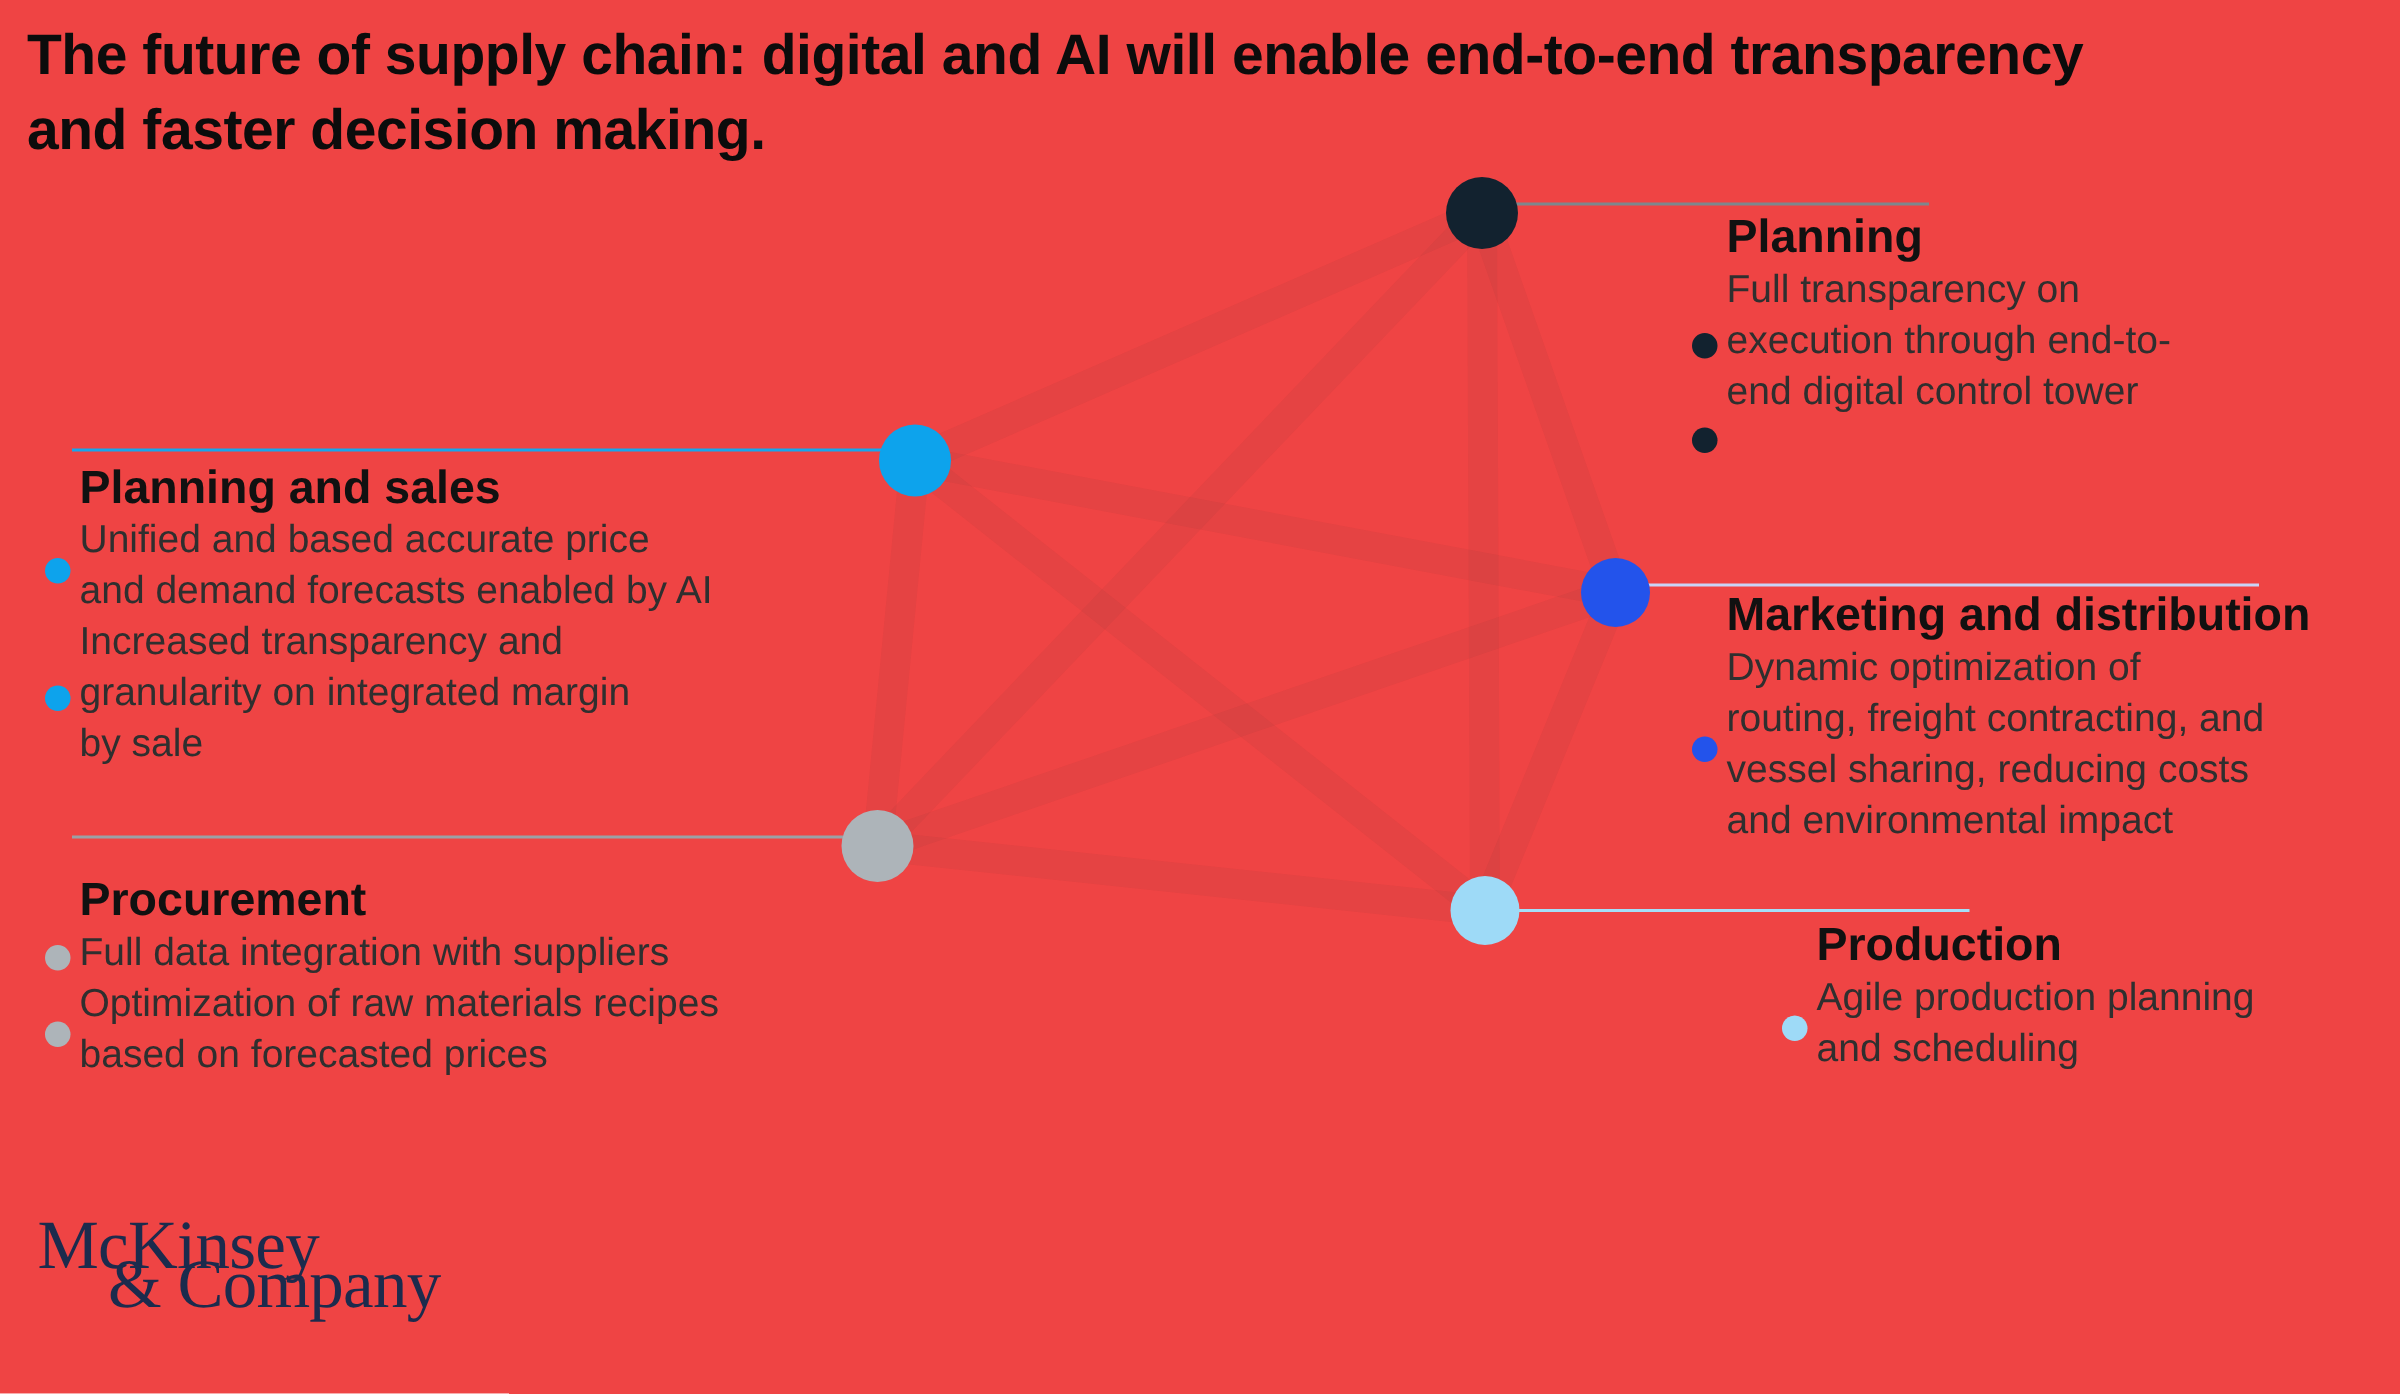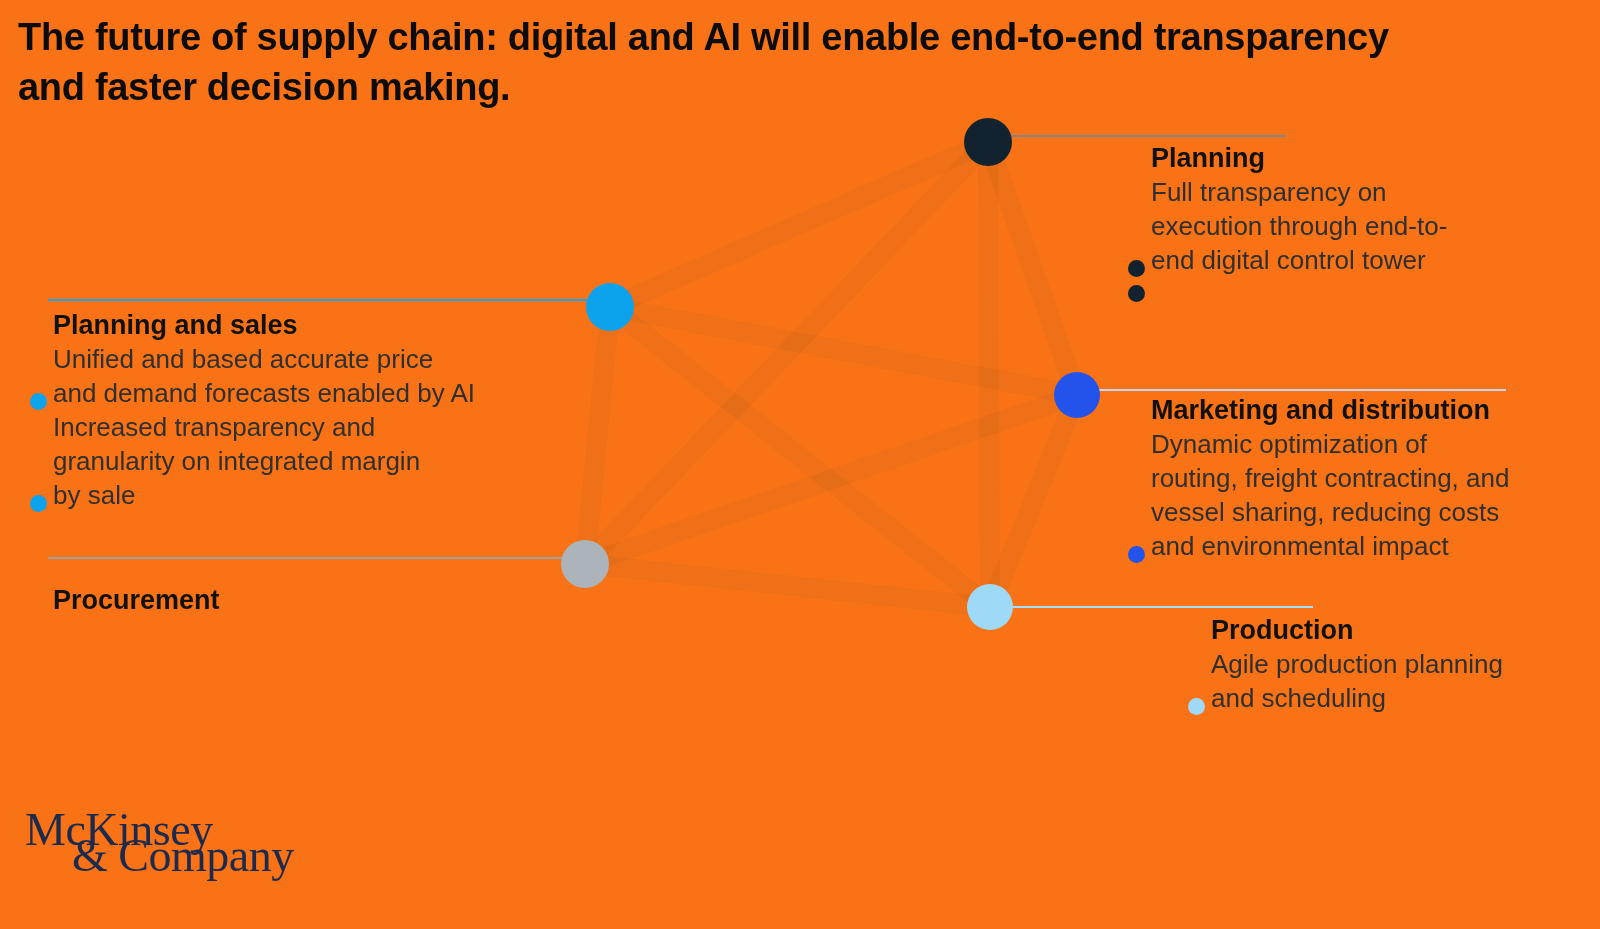--- a/index.html
+++ b/index.html
@@ -6,7 +6,7 @@
   .stage{
     position:relative;
     width:1600px;height:929px;
-    background:#f97316;
+    background:#ef4444;
     overflow:hidden;
     font-family:"Liberation Sans","DejaVu Sans",sans-serif;
   }

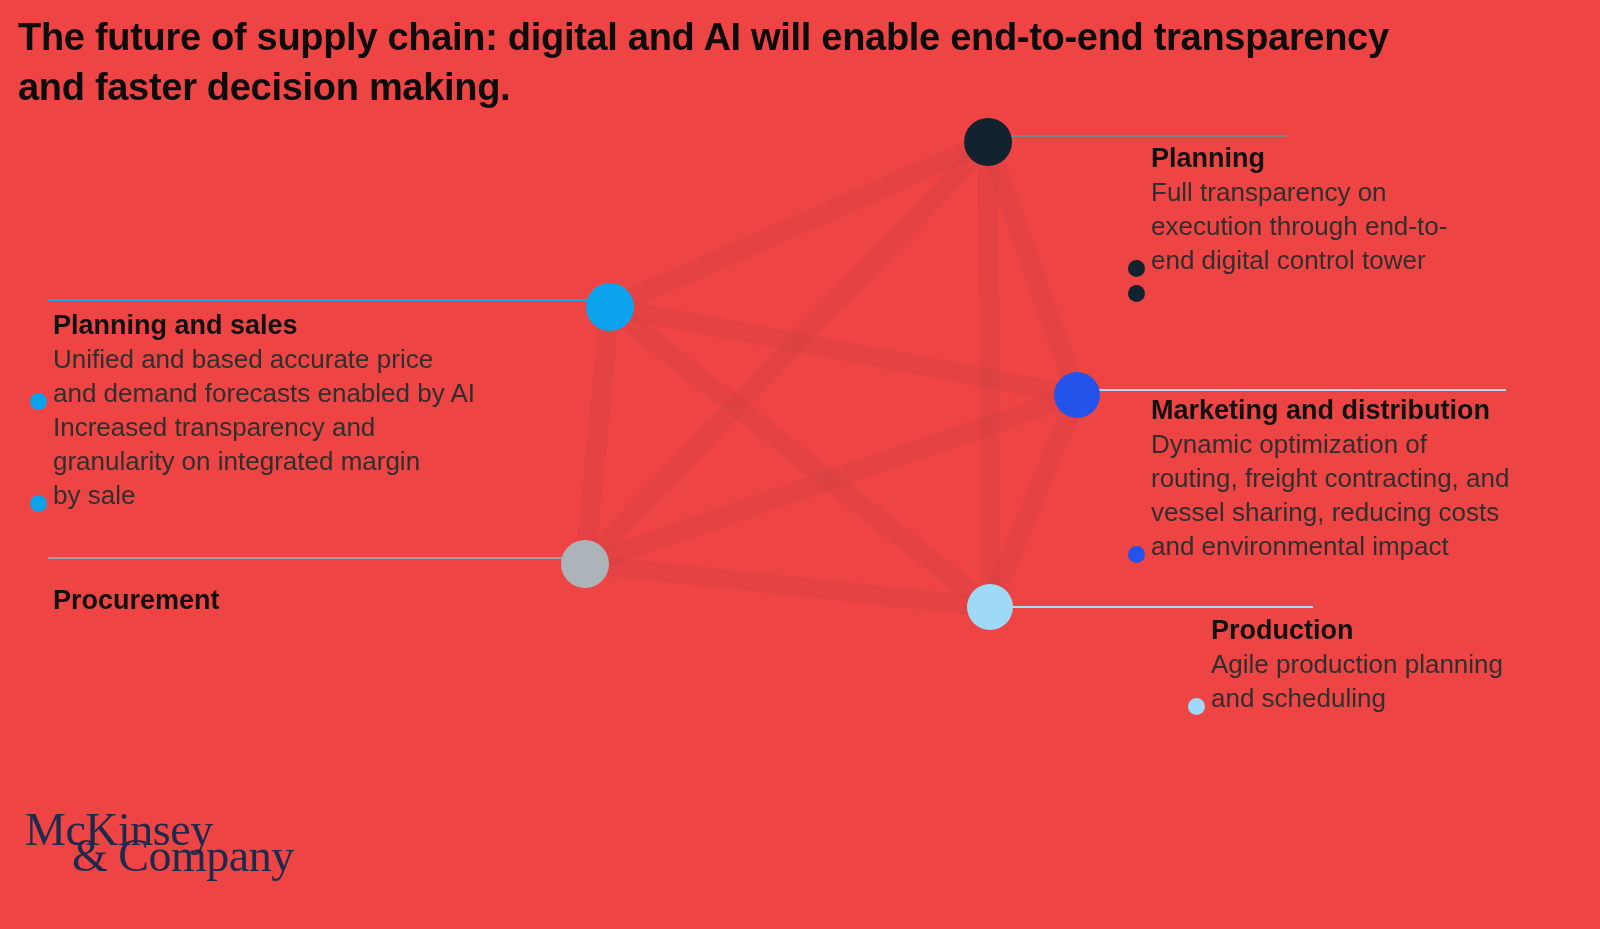--- a/index.html
+++ b/index.html
@@ -22,7 +22,7 @@
   .sec{position:absolute;}
   .sec-title{
     margin:0;padding-left:23px;
-    font-size:27px;line-height:34px;font-weight:700;color:#111111;
+    font-size:31px;line-height:34px;font-weight:700;color:#111111;
   }
   .bullets{list-style:none;margin:0;padding:0;}
   .bullet{display:flex;align-items:flex-end;}

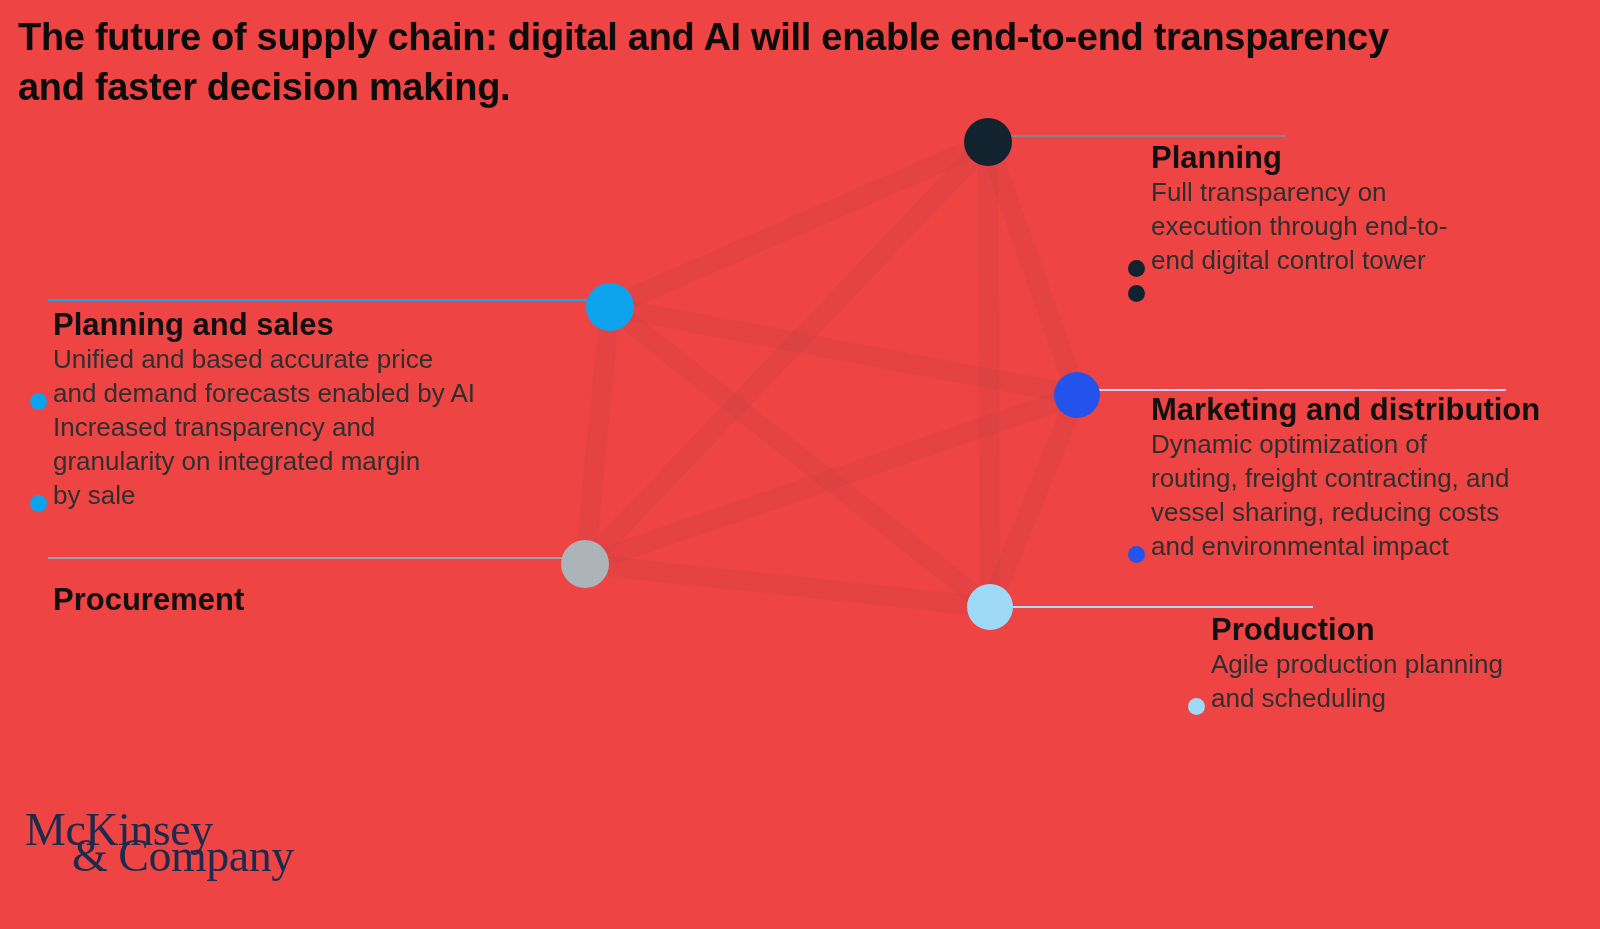--- a/index.html
+++ b/index.html
@@ -25,7 +25,7 @@
     font-size:31px;line-height:34px;font-weight:700;color:#111111;
   }
   .bullets{list-style:none;margin:0;padding:0;}
-  .bullet{display:flex;align-items:flex-end;}
+  .bullet{display:flex;align-items:center;}
   .dot{
     flex:0 0 17px;width:17px;height:17px;border-radius:50%;
     margin-top:8px;margin-right:6px;

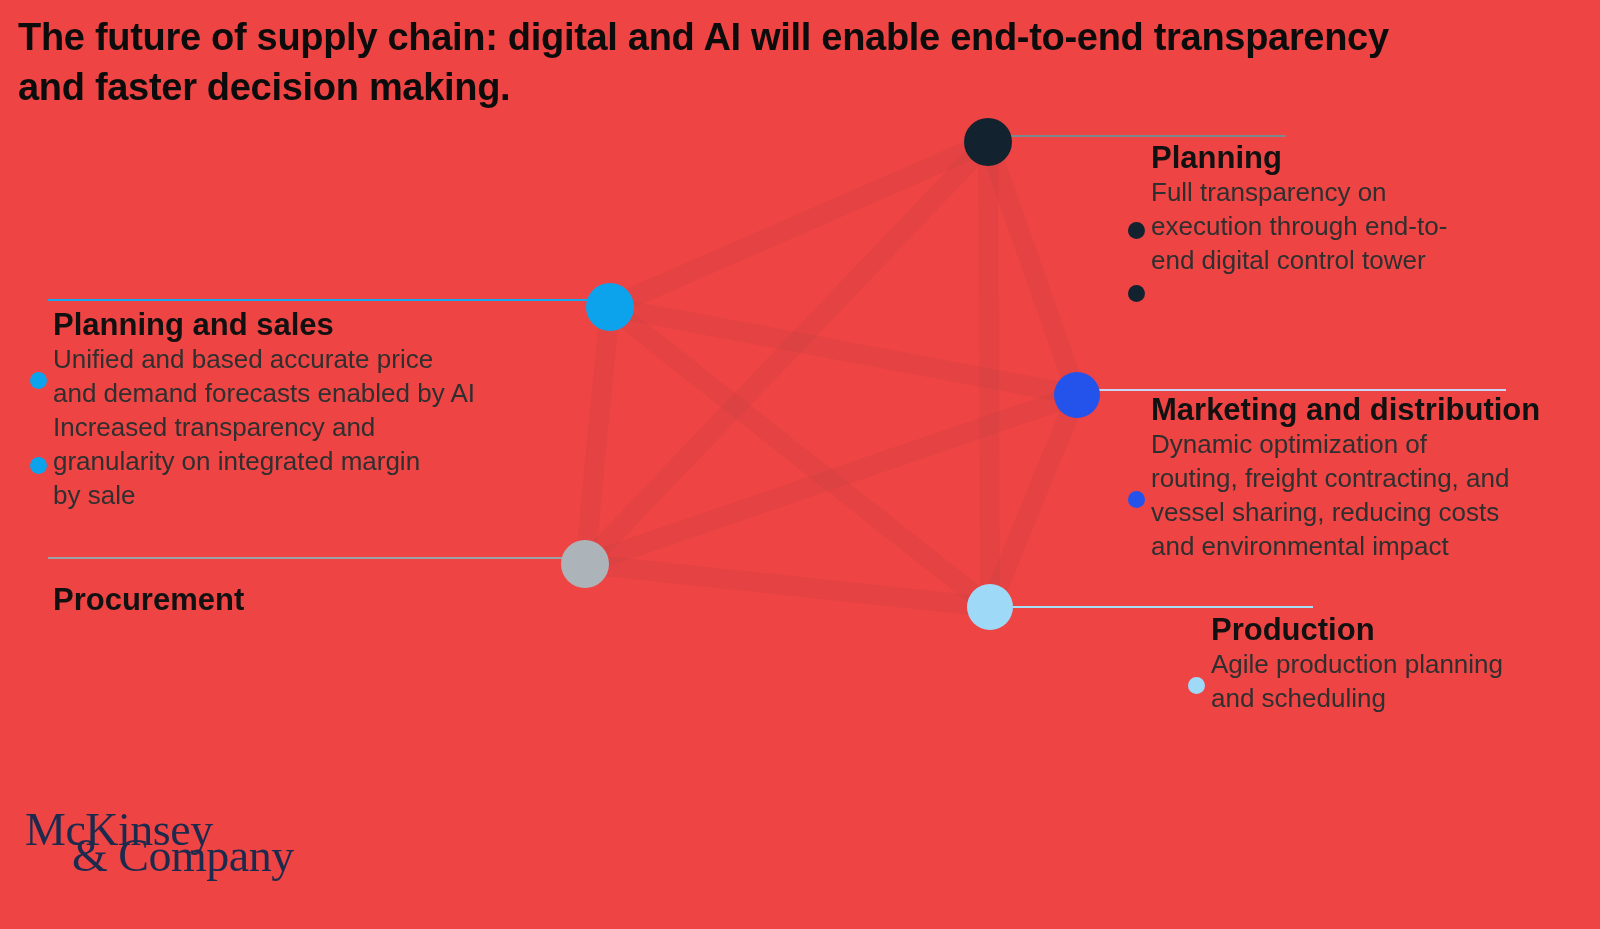--- a/index.html
+++ b/index.html
@@ -126,6 +126,17 @@
 
   <section class="sec sec-procurement">
     <h2 class="sec-title">Procurement</h2>
+    <ul class="bullets">
+      <li class="bullet">
+        <span class="dot" style="background-color: rgb(173, 180, 185);"></span>
+        <span class="btext">Full data integration with suppliers</span>
+      </li>
+      <li class="bullet">
+        <span class="dot" style="background-color: rgb(173, 180, 185);"></span>
+        <span class="btext">Optimization of raw materials recipes
+based on forecasted prices</span>
+      </li>
+    </ul>
   </section>
 
   <section class="sec sec-production">

